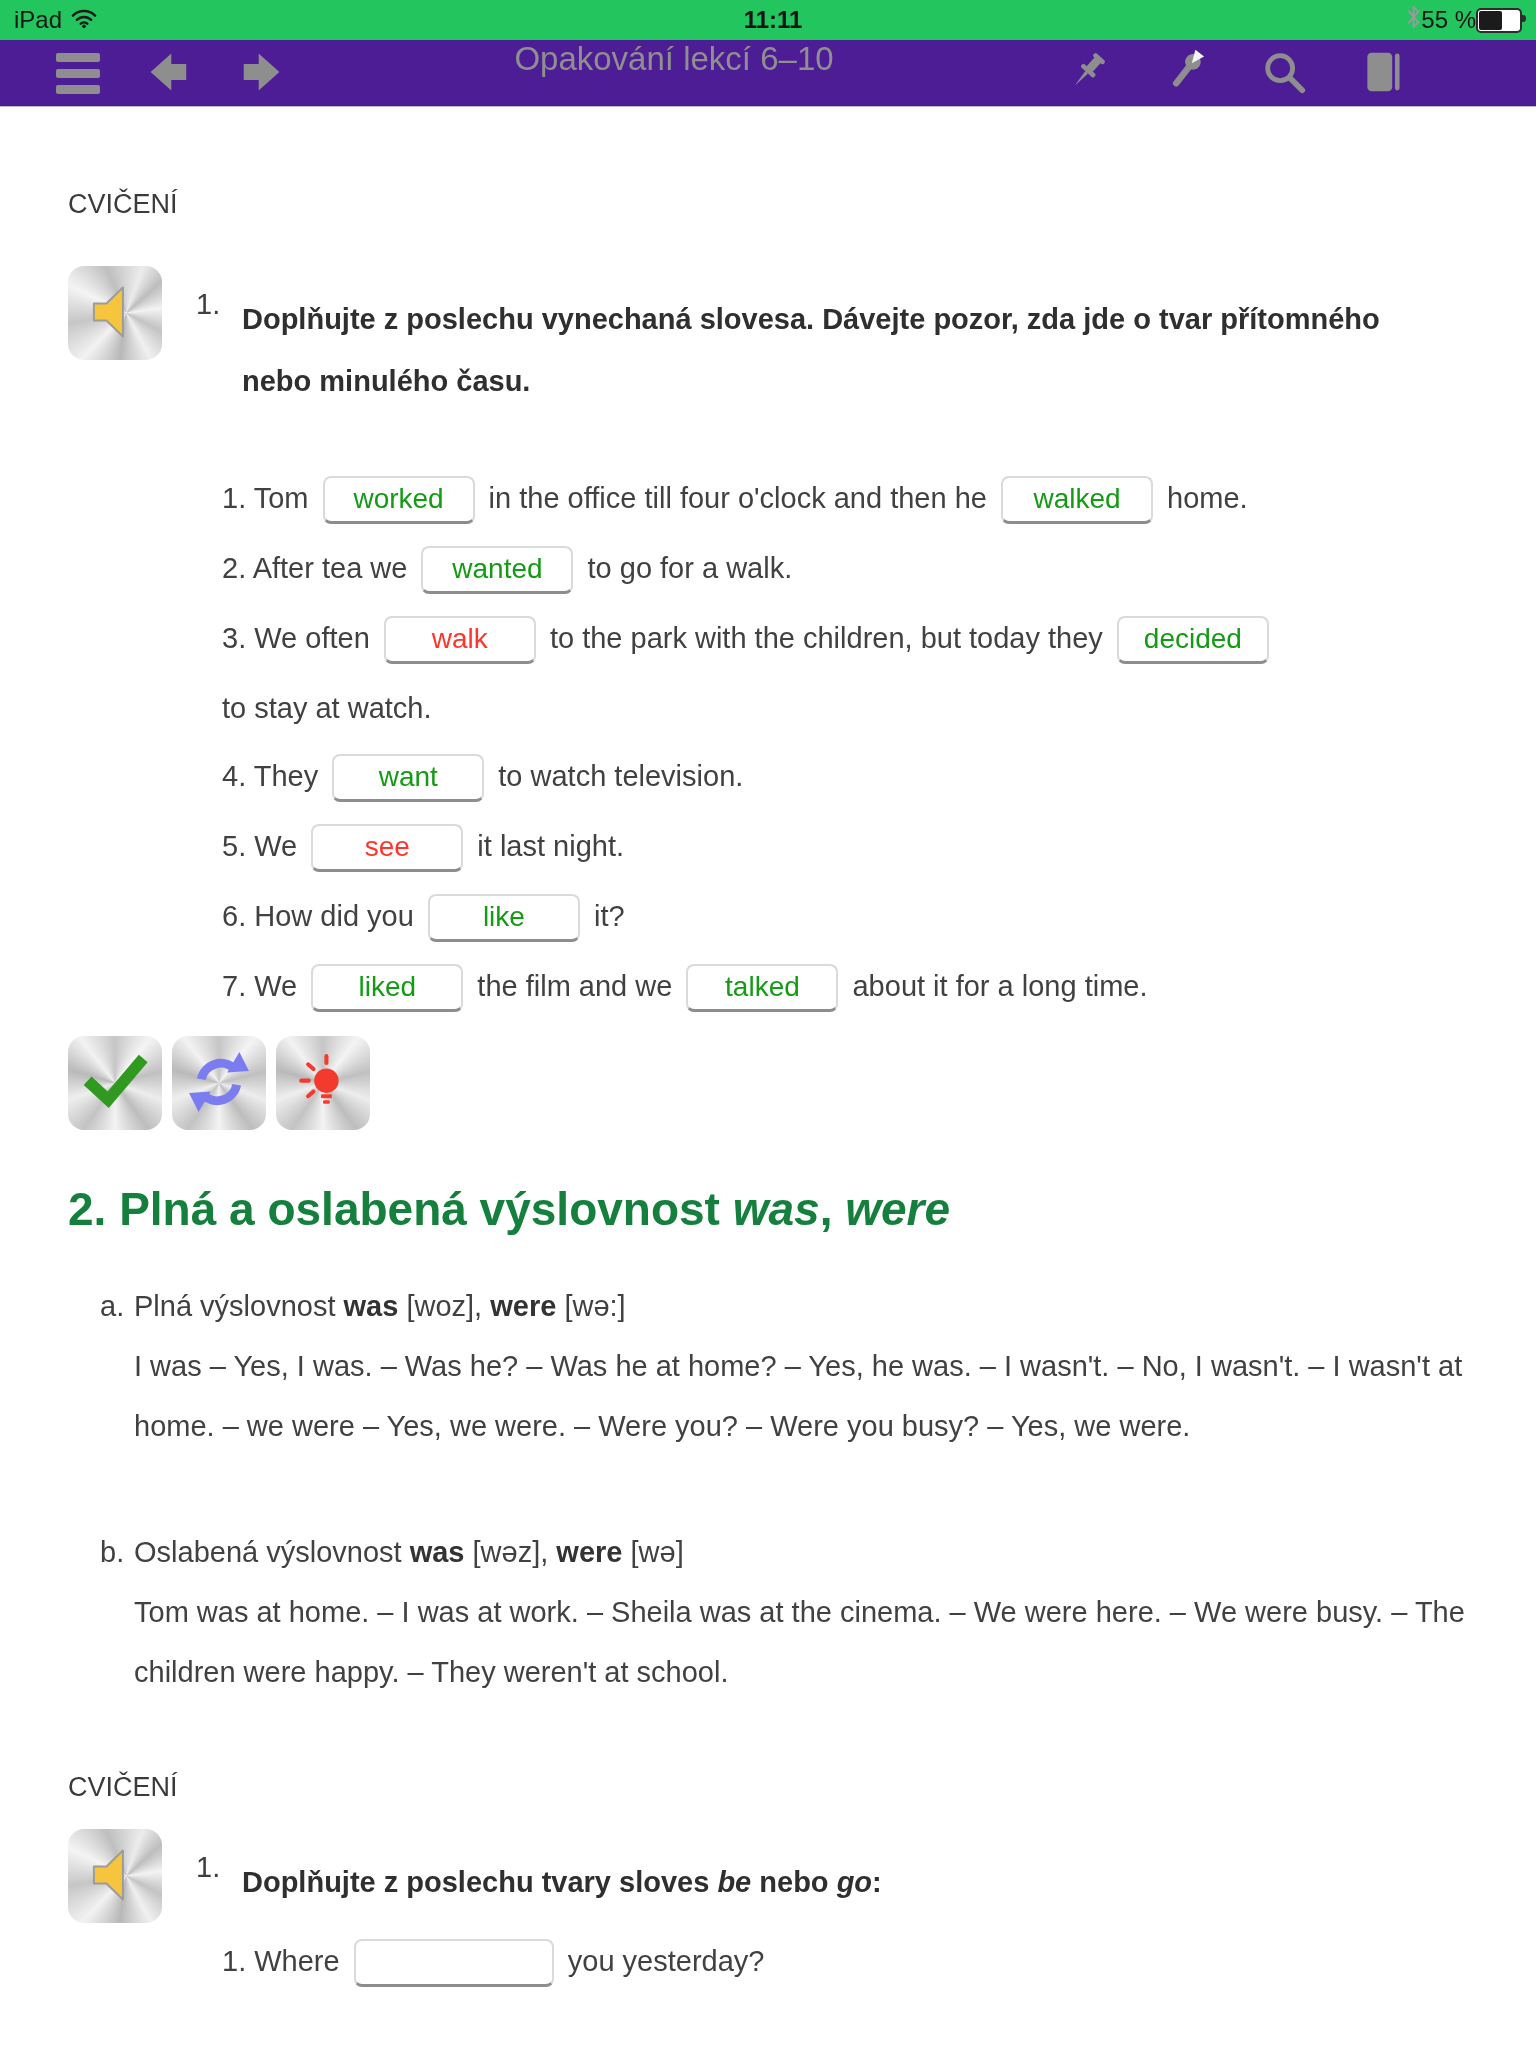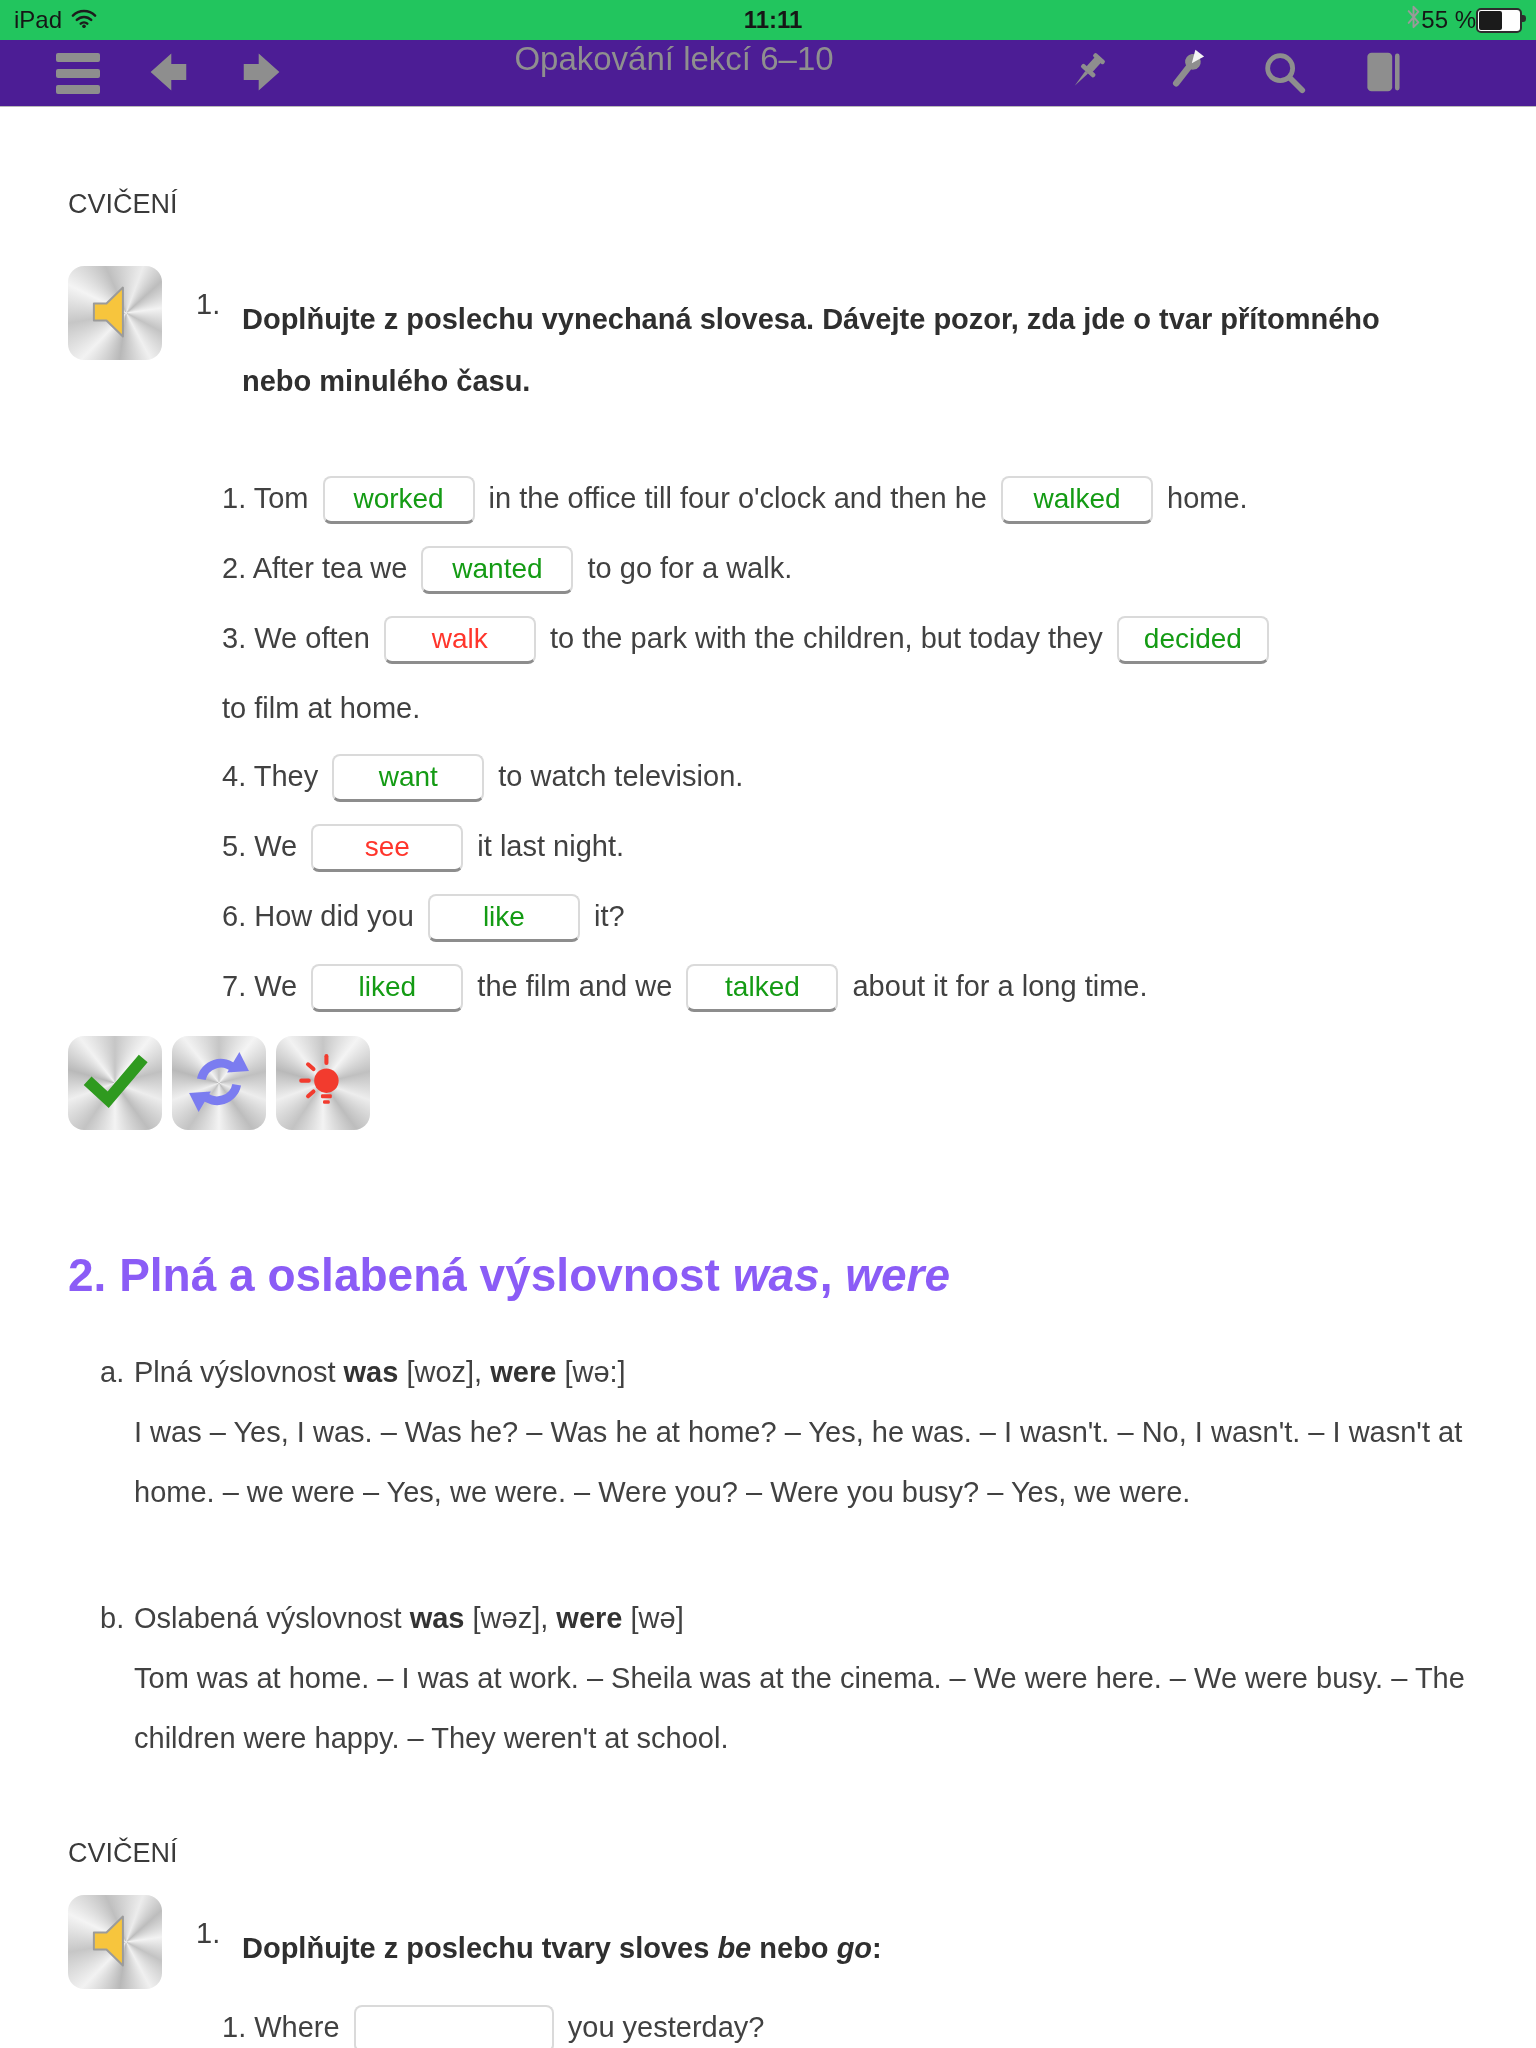--- a/index.html
+++ b/index.html
@@ -194,7 +194,7 @@
       <div class="sentence"><span>1. Tom </span><span class="blank correct">worked</span><span> in the office till four o'clock and then he </span><span class="blank correct">walked</span><span> home.</span></div>
       <div class="sentence"><span>2. After tea we </span><span class="blank correct">wanted</span><span> to go for a walk.</span></div>
       <div class="sentence"><span>3. We often </span><span class="blank incorrect">walk</span><span> to the park with the children, but today they </span><span class="blank correct">decided</span></div>
-      <div class="sentence"><span>to film at home.</span></div>
+      <div class="sentence"><span>to stay at watch.</span></div>
       <div class="sentence"><span>4. They </span><span class="blank correct">want</span><span> to watch television.</span></div>
       <div class="sentence"><span>5. We </span><span class="blank incorrect">see</span><span> it last night.</span></div>
       <div class="sentence"><span>6. How did you </span><span class="blank correct">like</span><span> it?</span></div>

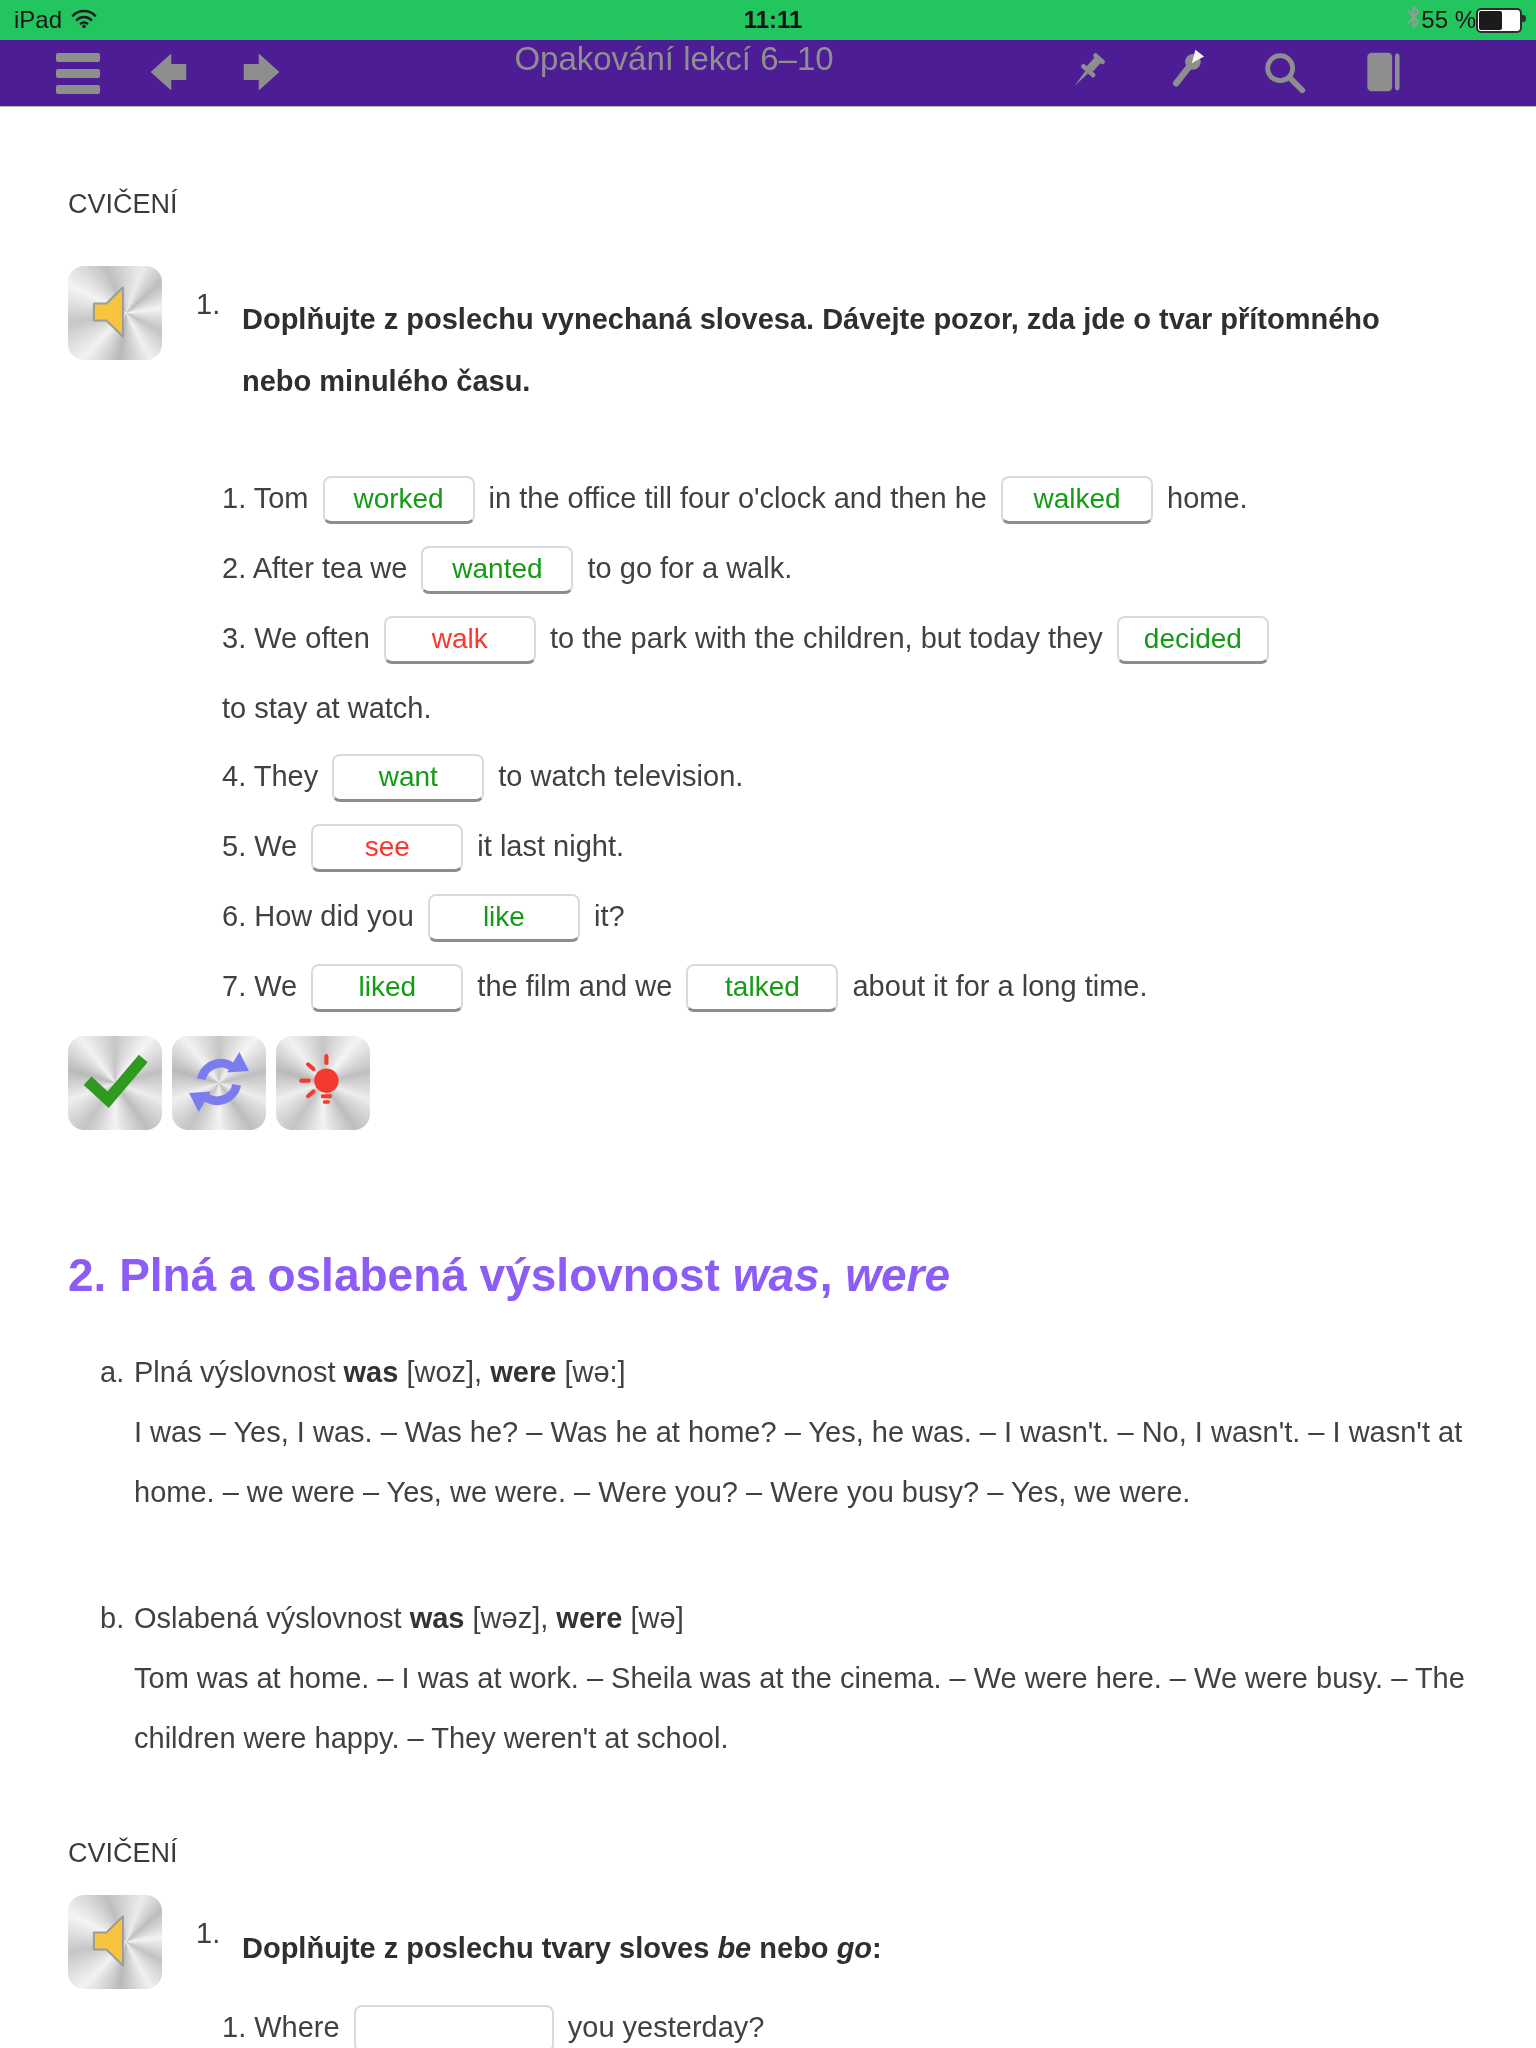--- a/index.html
+++ b/index.html
@@ -63,7 +63,7 @@
   .blank.incorrect{color:#ff352b;}
   .blank.empty{min-width:200px;}
   .action-row{display:flex;gap:10px;margin-top:24px;}
-  .section-heading{font-size:46px;font-weight:bold;color:#8b5cf6;margin-top:118px;}
+  .section-heading{font-size:46px;font-weight:bold;color:#15803d;margin-top:52px;}
   .section-heading .i{font-style:italic;}
   .abc-item{display:flex;margin-top:40px;font-size:29px;color:#414141;}
   .abc-item.second{margin-top:66px;}

